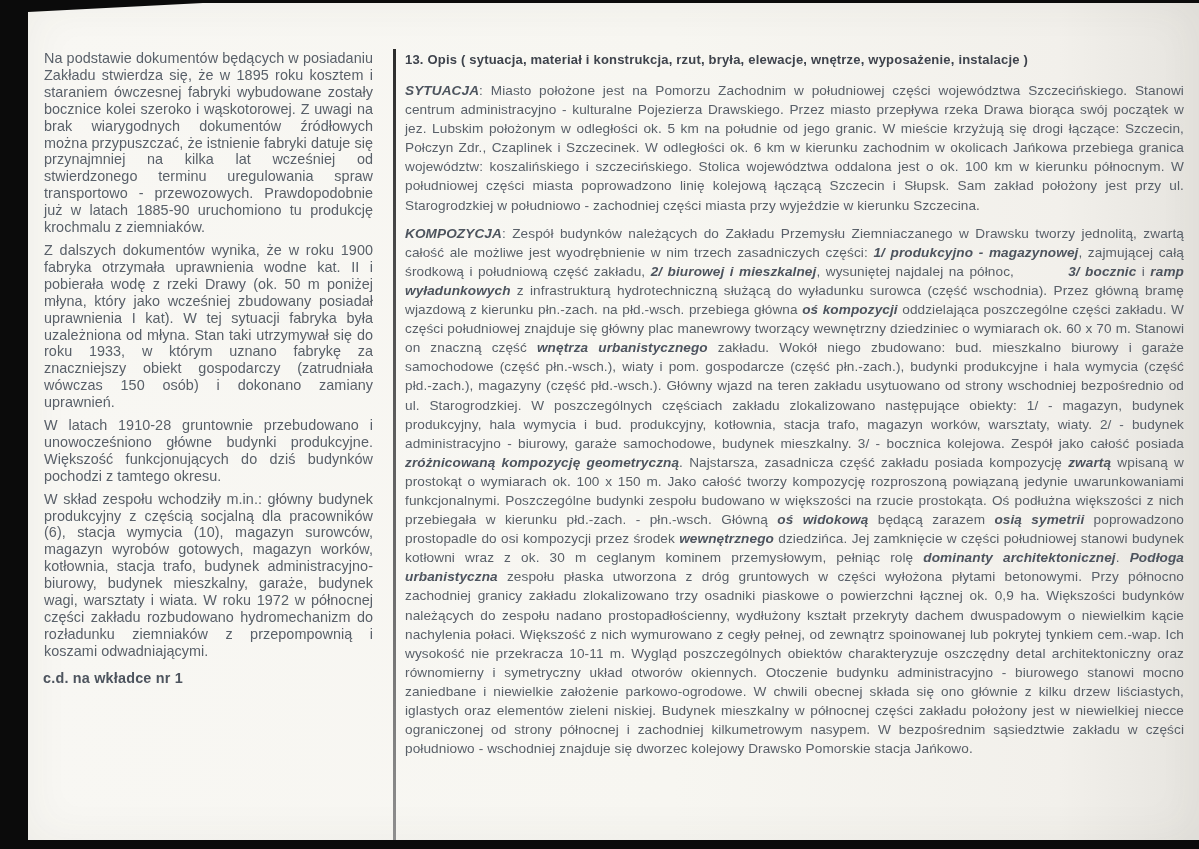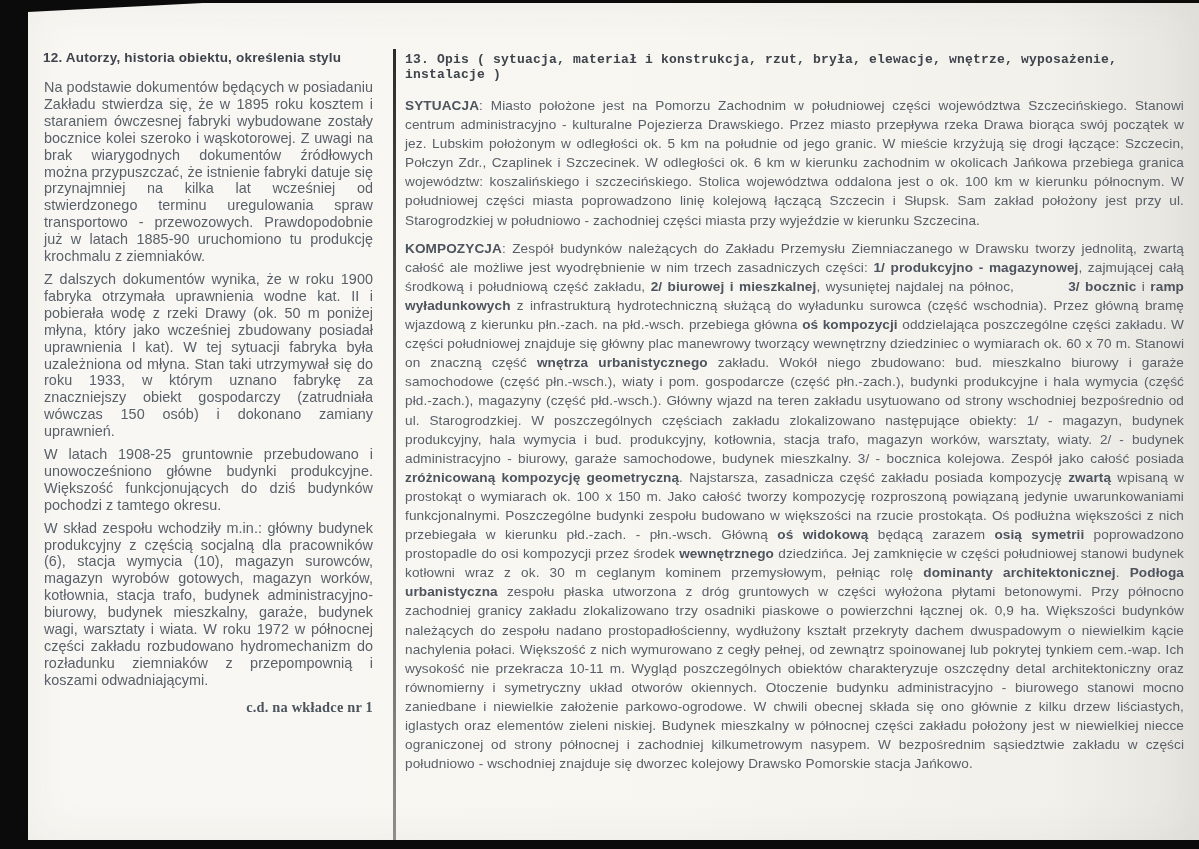--- a/index.html
+++ b/index.html
@@ -57,7 +57,6 @@
   <div class="divider"></div>
 
   <div class="col-left">
-    <div class="heading">12. Autorzy, historia obiektu, określenia stylu</div>
     <div class="body">
         <p class="para"><span>Na podstawie dokumentów będących w posiadaniu Zakładu stwierdza się, że w 1895 roku kosztem i staraniem ówczesnej fabryki wybudowane zostały bocznice kolei szeroko i wąskotorowej. Z uwagi na brak wiarygodnych dokumentów źródłowych można przypuszczać, że istnienie fabryki datuje się przynajmniej na kilka lat wcześniej od stwierdzonego terminu uregulowania spraw transportowo - przewozowych. Prawdopodobnie już w latach 1885-90 uruchomiono tu produkcję krochmalu z ziemniaków.</span></p>
         <p class="para"><span>Z dalszych dokumentów wynika, że w roku 1900 fabryka otrzymała uprawnienia wodne kat. II i pobierała wodę z rzeki Drawy (ok. 50 m poniżej młyna, który jako wcześniej zbudowany posiadał uprawnienia I kat). W tej sytuacji fabryka była uzależniona od młyna. Stan taki utrzymywał się do roku 1933, w którym uznano fabrykę za znaczniejszy obiekt gospodarczy (zatrudniała wówczas 150 osób) i dokonano zamiany uprawnień.</span></p>

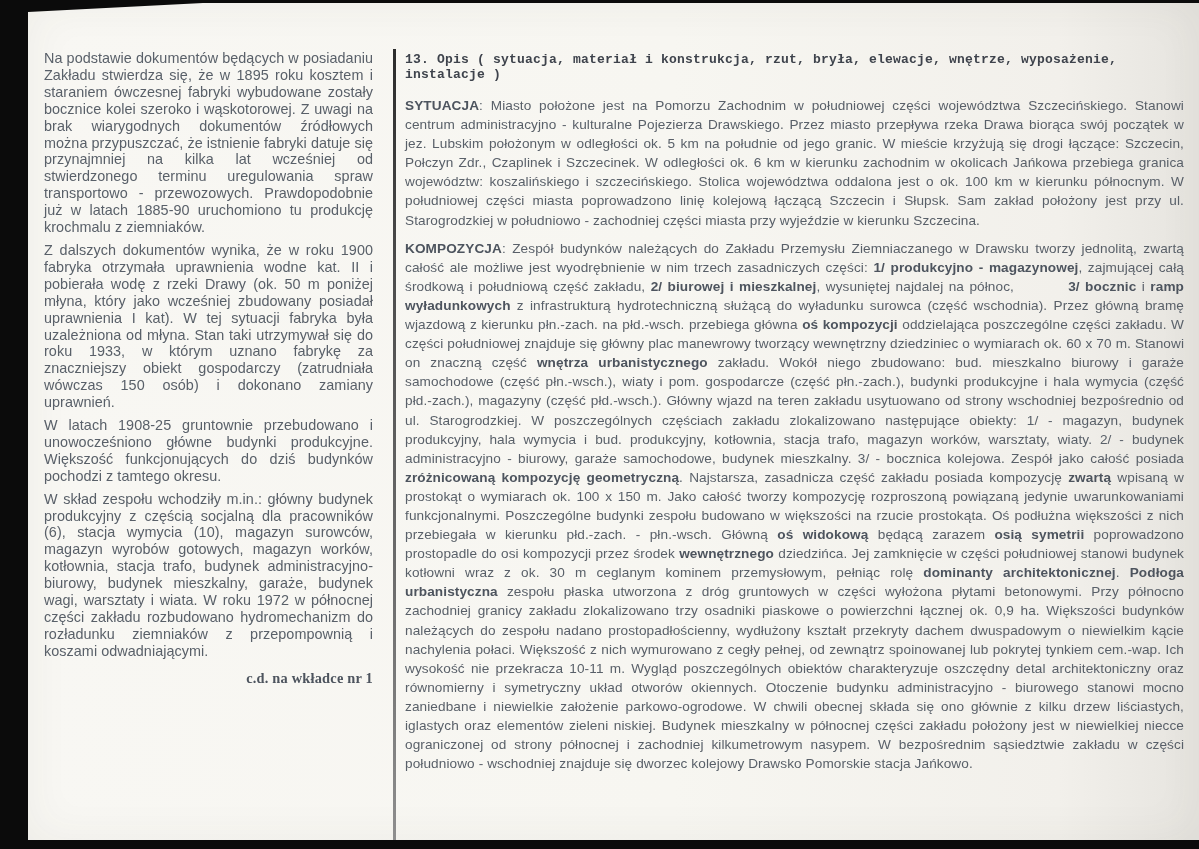--- a/index.html
+++ b/index.html
@@ -34,7 +34,7 @@
     font-weight:bold;color:#3e434c;letter-spacing:0.2px;
   }
   .col-left .heading{font-size:13.5px;margin-bottom:14px;}
-  .col-right .heading{font-size:13px;margin-bottom:14px;font-family:Liberation Mono, monospace;}
+  .col-right .heading{font-size:13px;margin-bottom:14px;}
   .col-left .para{
     font-size:14.4px;line-height:16.9px;text-align:justify;
     margin:0 0 6px 1px;letter-spacing:0.05px;

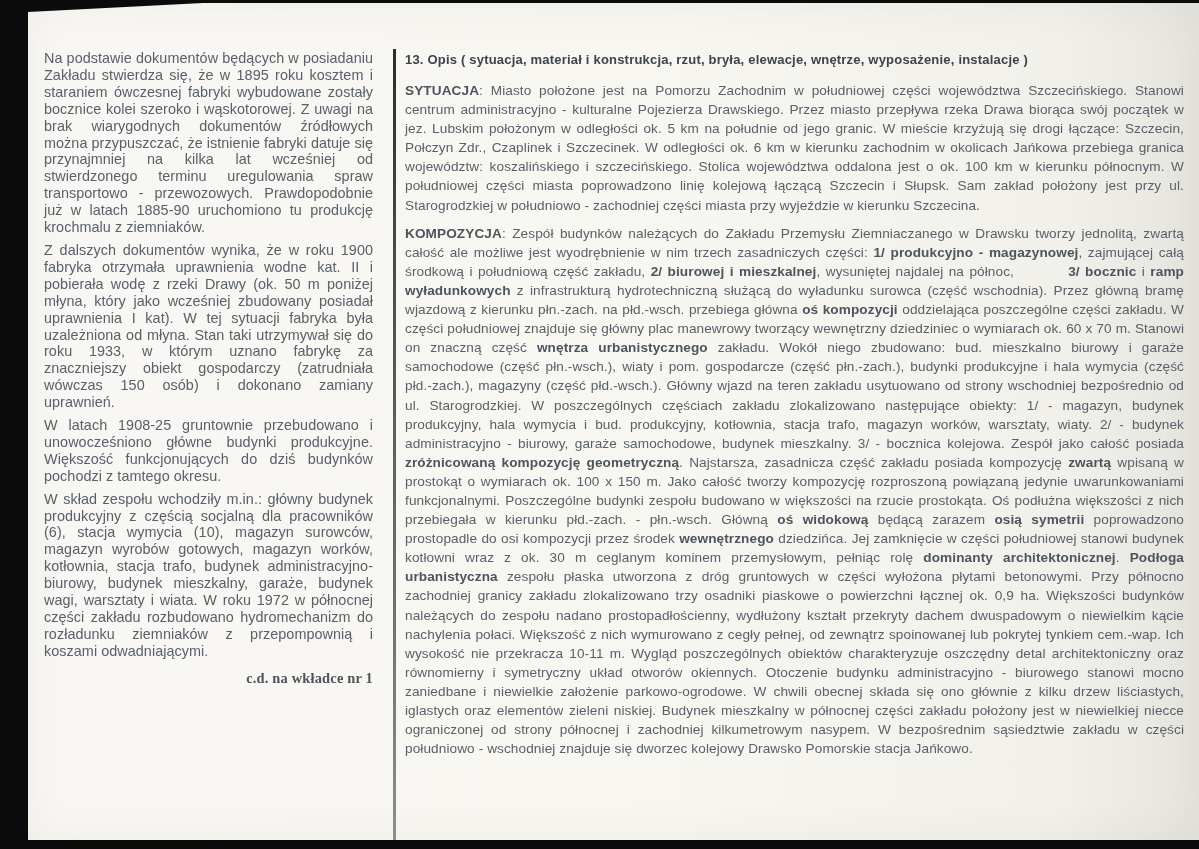--- a/index.html
+++ b/index.html
@@ -43,7 +43,7 @@
     font-size:13.6px;line-height:19.1px;text-align:justify;
     margin:0 0 9px 0;letter-spacing:0.1px;
   }
-  .b{font-weight:bold;color:#4d545e;}
+  .b{font-weight:bold;color:#4d545e;font-style:italic;}
   .footer-note{
     font-weight:bold;font-size:14.4px;color:#4d545e;
     text-align:right;margin-top:10px;letter-spacing:0.2px;font-family:Liberation Serif, serif;

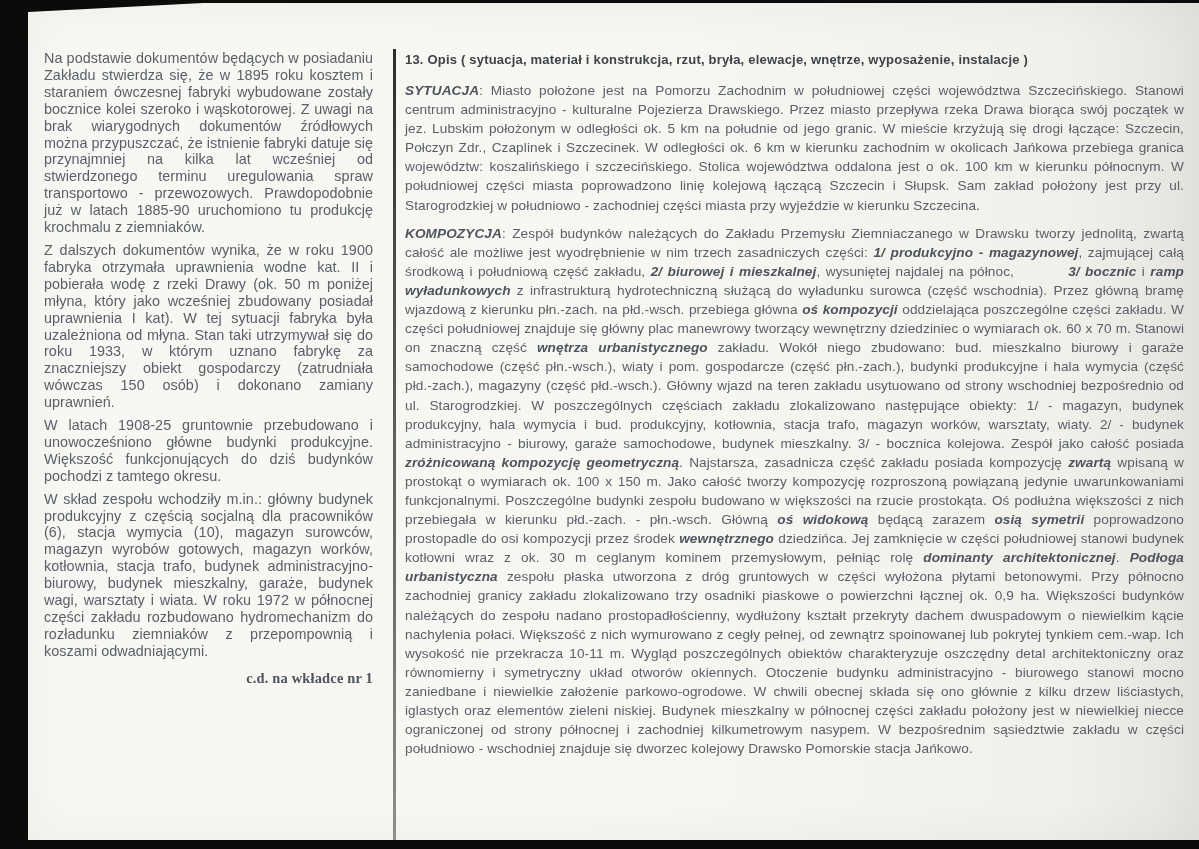--- a/index.html
+++ b/index.html
@@ -60,7 +60,7 @@
     <div class="body">
         <p class="para"><span>Na podstawie dokumentów będących w posiadaniu Zakładu stwierdza się, że w 1895 roku kosztem i staraniem ówczesnej fabryki wybudowane zostały bocznice kolei szeroko i wąskotorowej. Z uwagi na brak wiarygodnych dokumentów źródłowych można przypuszczać, że istnienie fabryki datuje się przynajmniej na kilka lat wcześniej od stwierdzonego terminu uregulowania spraw transportowo - przewozowych. Prawdopodobnie już w latach 1885-90 uruchomiono tu produkcję krochmalu z ziemniaków.</span></p>
         <p class="para"><span>Z dalszych dokumentów wynika, że w roku 1900 fabryka otrzymała uprawnienia wodne kat. II i pobierała wodę z rzeki Drawy (ok. 50 m poniżej młyna, który jako wcześniej zbudowany posiadał uprawnienia I kat). W tej sytuacji fabryka była uzależniona od młyna. Stan taki utrzymywał się do roku 1933, w którym uznano fabrykę za znaczniejszy obiekt gospodarczy (zatrudniała wówczas 150 osób) i dokonano zamiany uprawnień.</span></p>
-        <p class="para"><span>W latach 1908-25 gruntownie przebudowano i unowocześniono główne budynki produkcyjne. Większość funkcjonujących do dziś budynków pochodzi z tamtego okresu.</span></p>
+        <p class="para"><span>W latach 1910-28 gruntownie przebudowano i unowocześniono główne budynki produkcyjne. Większość funkcjonujących do dziś budynków pochodzi z tamtego okresu.</span></p>
         <p class="para"><span>W skład zespołu wchodziły m.in.: główny budynek produkcyjny z częścią socjalną dla pracowników (6), stacja wymycia (10), magazyn surowców, magazyn wyrobów gotowych, magazyn worków, kotłownia, stacja trafo, budynek administracyjno-biurowy, budynek mieszkalny, garaże, budynek wagi, warsztaty i wiata. W roku 1972 w północnej części zakładu rozbudowano hydromechanizm do rozładunku ziemniaków z przepompownią i koszami odwadniającymi.</span></p>
       </div>
     <div class="footer-note">c.d. na wkładce nr 1</div>

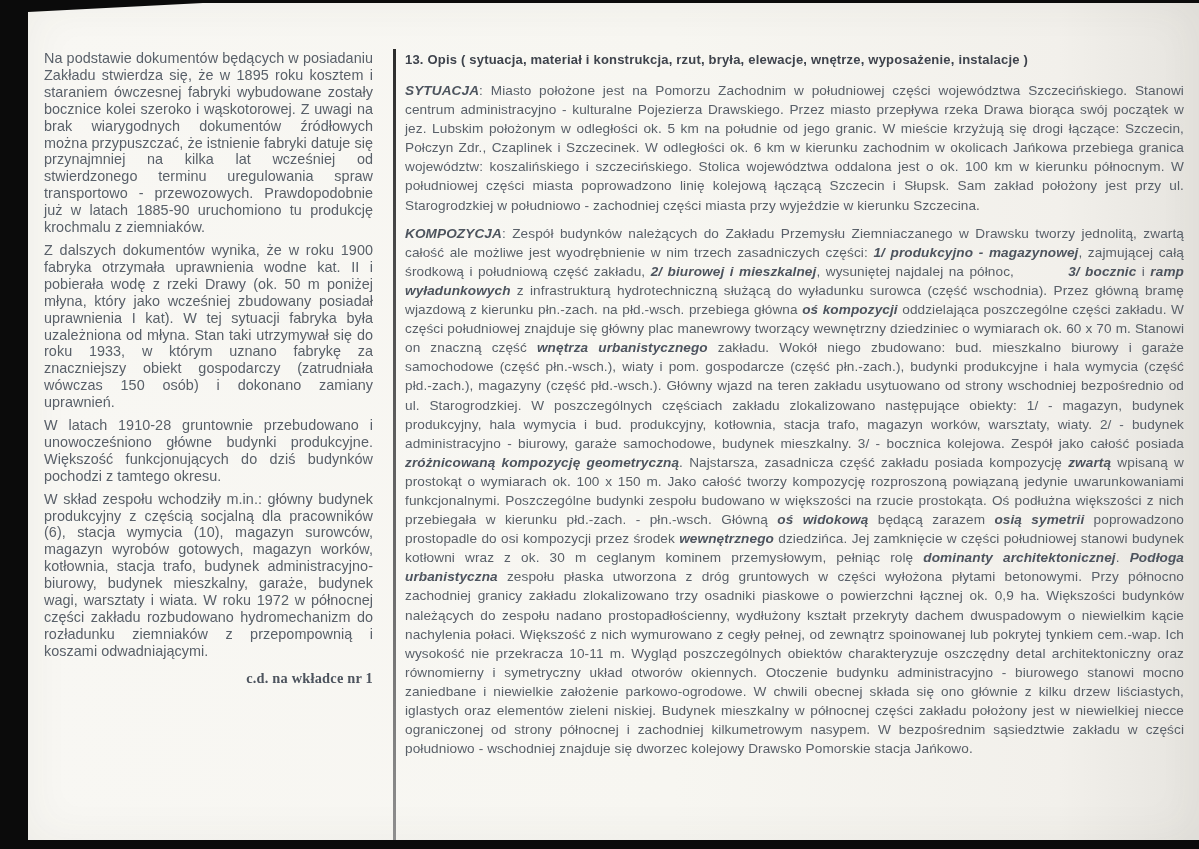--- a/index.html
+++ b/index.html
@@ -46,7 +46,7 @@
   .b{font-weight:bold;color:#4d545e;font-style:italic;}
   .footer-note{
     font-weight:bold;font-size:14.4px;color:#4d545e;
-    text-align:right;margin-top:10px;letter-spacing:0.2px;font-family:Liberation Serif, serif;
+    text-align:left;margin-top:10px;letter-spacing:0.2px;
   }
 </style>
 </head>

